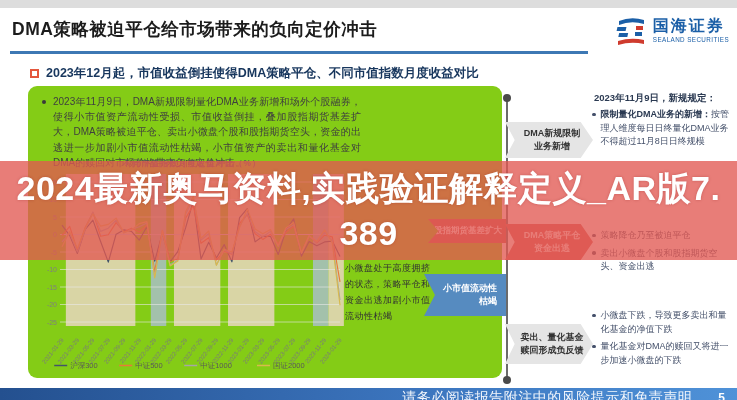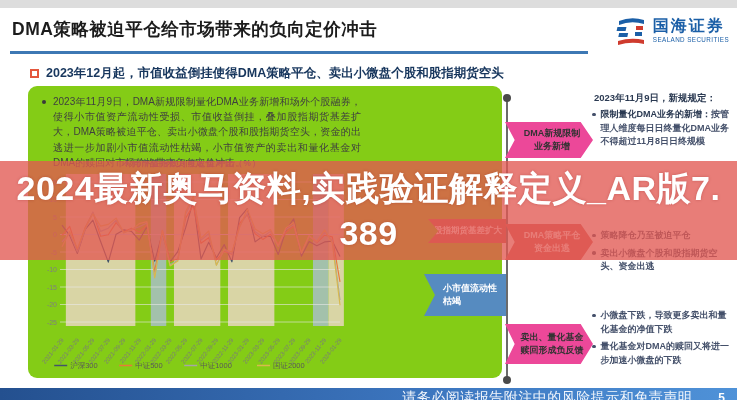--- a/index.html
+++ b/index.html
@@ -95,7 +95,7 @@
 
   <div class="subtitle-row">
     <span class="sq-bullet"></span>
-    <span class="subtitle">2023年12月起，市值收益倒挂使得DMA策略平仓、卖出小微盘个股和股指期货空头</span>
+    <span class="subtitle">2023年12月起，市值收益倒挂使得DMA策略平仓、不同市值指数月度收益对比</span>
   </div>
 
   <div class="panel">

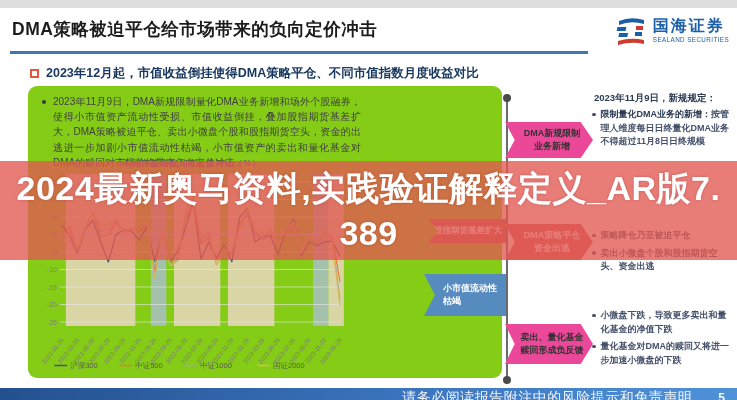--- a/index.html
+++ b/index.html
@@ -53,7 +53,7 @@
   
   .rc-heading { position:absolute; left:594px; top:84px; width:140px; font-size:9.5px; font-weight:bold; color:#2b3a52; }
   .rc-group { position:absolute; left:592px; width:142px; display:flex; flex-direction:column; gap:4px; }
-  .rc-bullet { display:flex; gap:5px; font-size:9px; color:#44506a; line-height:1.5;font-weight:bold; }
+  .rc-bullet { display:flex; gap:5px; font-size:9px; color:#44506a; line-height:1.5; }
   .rc-bullet .bdot { width:3.5px; height:3.5px; border-radius:50%; background:#44506a; margin-top:4.5px; flex:0 0 auto; }
   .rc-bullet b { color:#2b3a52; }
 

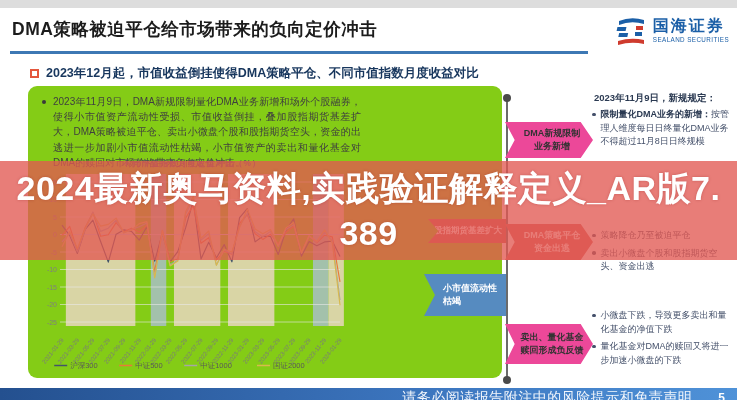--- a/index.html
+++ b/index.html
@@ -47,7 +47,7 @@
   .banner { position:absolute; left:505px; width:88px; color:#333; font-size:9px; font-weight:bold; text-align:center;
     display:flex; align-items:center; justify-content:center; line-height:1.5; white-space:pre-line;
     clip-path:polygon(0 0,86% 0,100% 50%,86% 100%,0 100%,11% 50%); padding-left:6px; }
-  .banner-gray { background:#ec4899; }
+  .banner-gray { background:#e5e5e5; }
   .banner-red { background:#d4625c; color:#fff; }
 
   

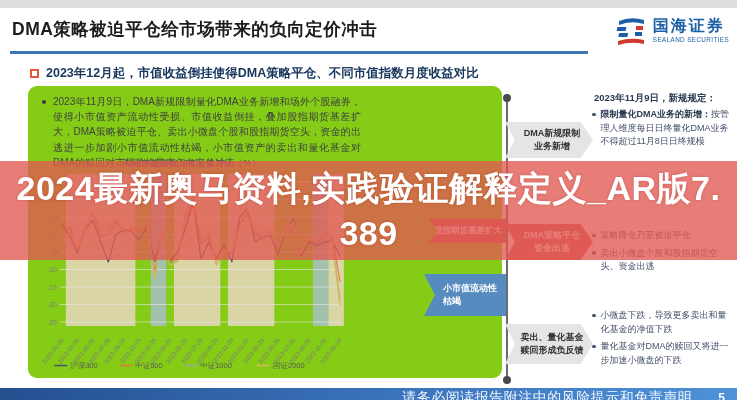--- a/index.html
+++ b/index.html
@@ -165,6 +165,7 @@
         </svg>
     </div>
 
+    <div class="annotation">小微盘处于高度拥挤的状态，策略平仓和资金出逃加剧小市值流动性枯竭</div>
     <div class="box-futures ribbon-notch">股指期货基差扩大</div>
     <div class="box-liquidity ribbon-notch">小市值流动性
 枯竭</div>

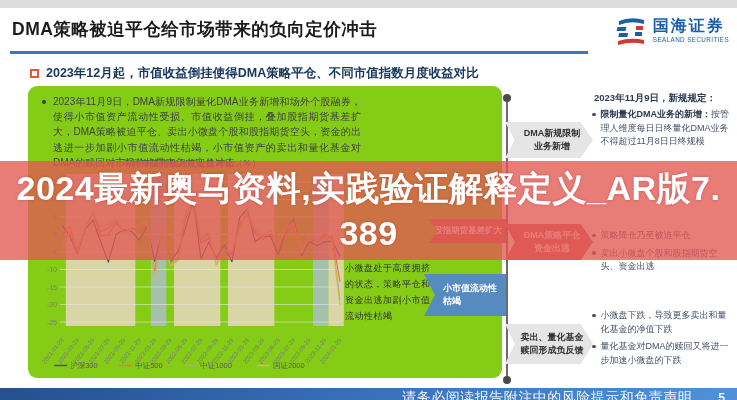--- a/index.html
+++ b/index.html
@@ -33,7 +33,7 @@
   .box-futures { position:absolute; left:400px; top:133px; width:80px; height:24px; background:#c85b55; color:#fff;
     font-size:8.5px; font-weight:bold; display:flex; align-items:center; justify-content:center; text-align:center; }
   .box-liquidity { position:absolute; left:396px; top:188px; width:84px; height:42px; background:#568bc0; color:#fff;
-    font-size:9px; font-weight:bold; display:flex; align-items:center; justify-content:center; text-align:left;
+    font-size:9px; font-weight:bold; display:flex; align-items:center; justify-content:center; text-align:right;
     line-height:1.45; white-space:pre-line; padding-left:8px; }
 
   

